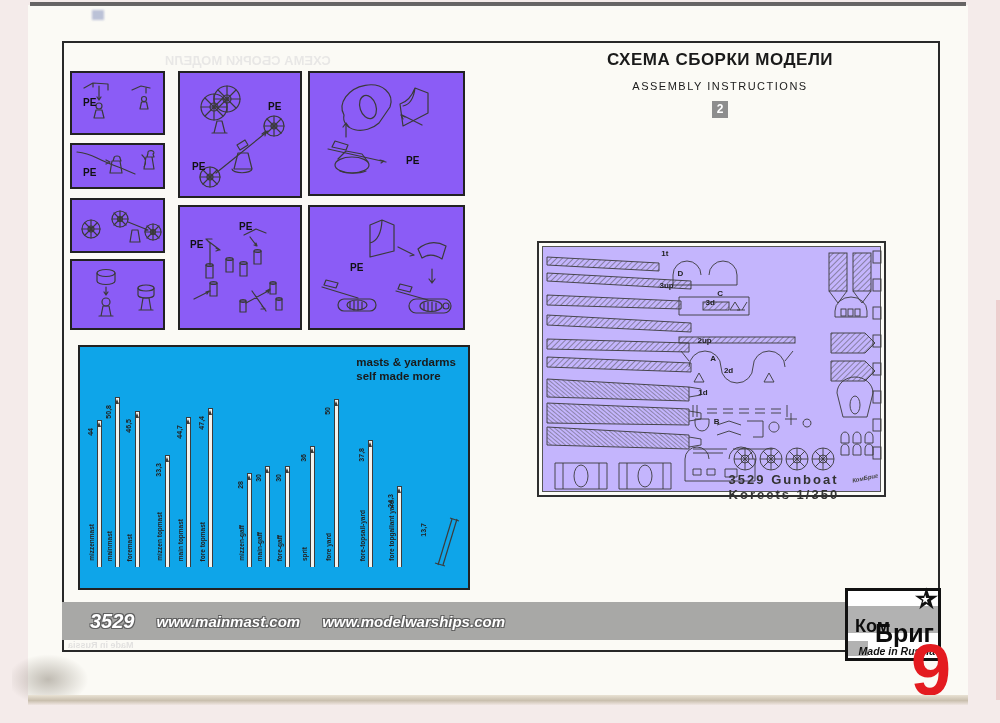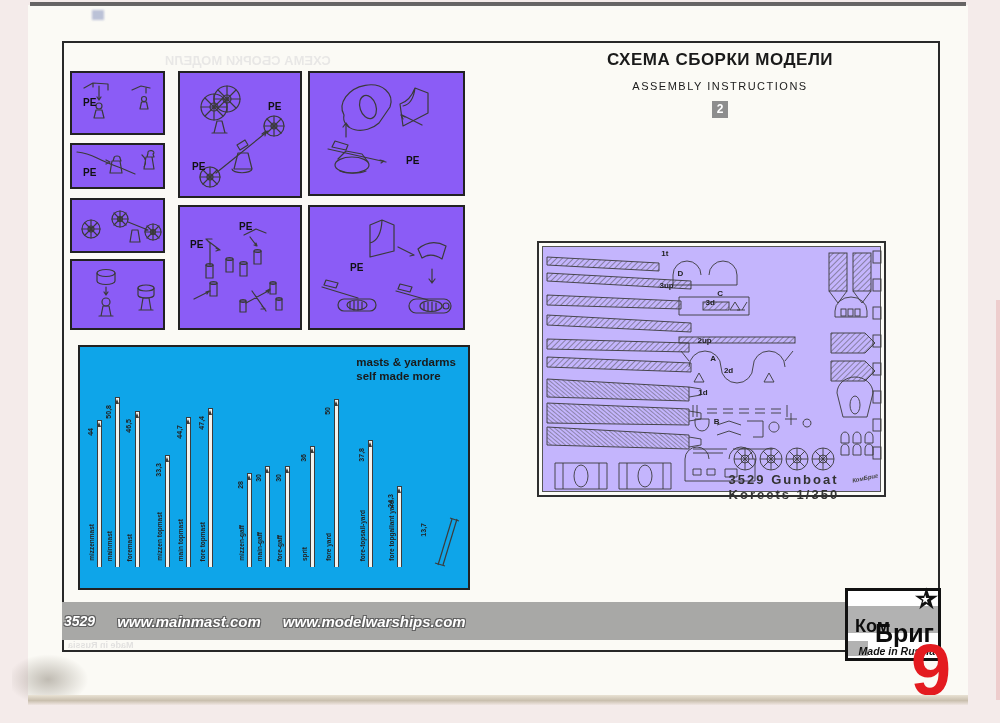--- a/index.html
+++ b/index.html
@@ -57,7 +57,7 @@
   #footer-bar{position:absolute;left:62px;top:602px;width:878px;height:38px;background:#a8a8a6;
         display:flex;align-items:center;color:#fff;font-style:italic;font-weight:bold;
         text-shadow:1px 1px 0 #5f5f5f,-1px -1px 0 #5f5f5f,1px -1px 0 #5f5f5f,-1px 1px 0 #5f5f5f;}
-  #footer-kit{font-size:14px;margin-left:2px;}
+  #footer-kit{font-size:20px;margin-left:28px;}
   #footer-info{font-size:15px;margin-left:24px;}
   .footer-site{font-size:15px;margin-left:22px;}
   

